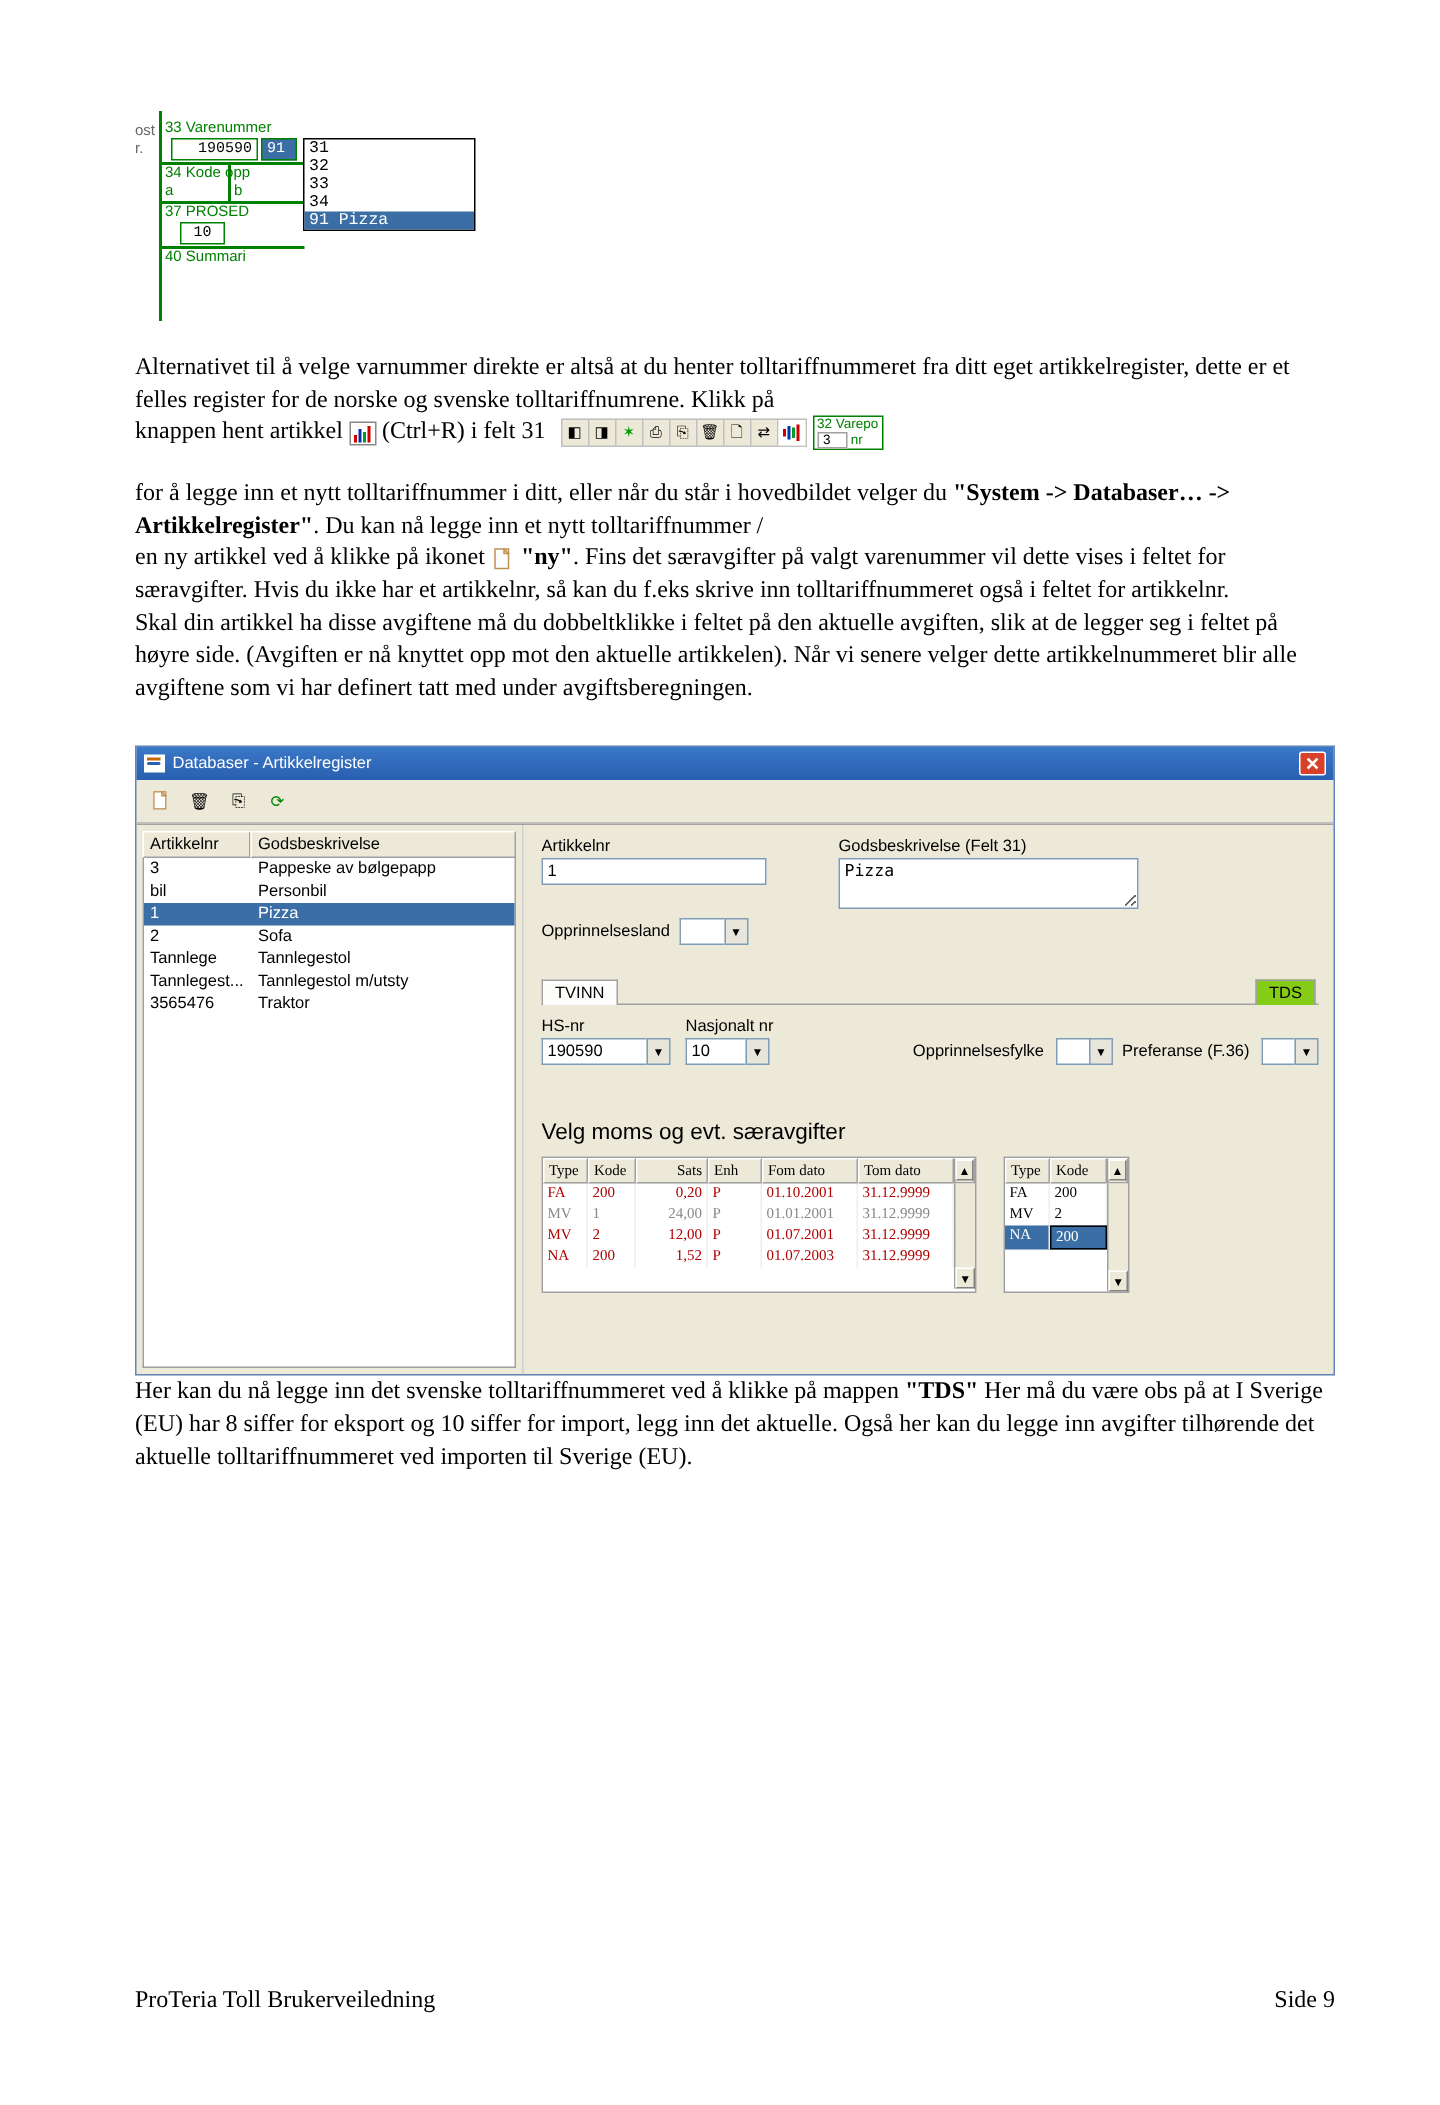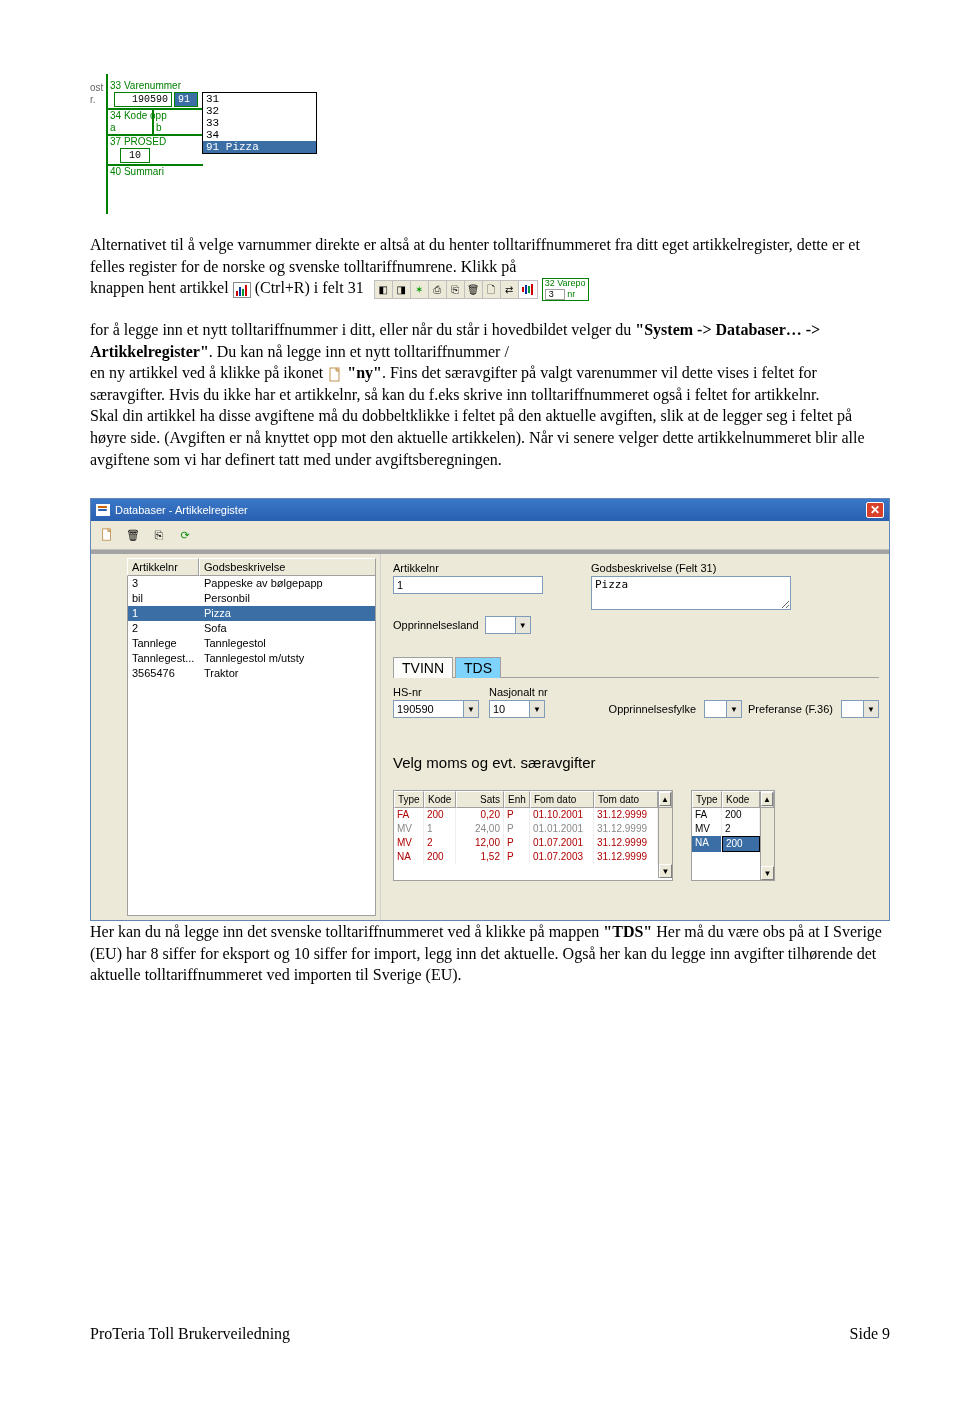--- a/index.html
+++ b/index.html
@@ -46,7 +46,7 @@
   .win-tabs { padding: 2px 4px 0 4px; display:flex; font-size:11px; }
   .win-tabs .tab { border:1px solid #a0a0a0; border-bottom:none; padding: 2px 8px; background: #ece9d8; margin-right:2px; position:relative; top:1px;}
   .win-tabs .tab.active { background:#fcfcfa; }
-  .win-body { display:flex; border-top:4px solid #a3a3a3;padding-left:32px; }
+  .win-body { display:flex; border-top:1px solid #a3a3a3; }
   
   
   .leftpane { width: 258px; padding: 4px; border-right:1px solid #d0d0d0; }

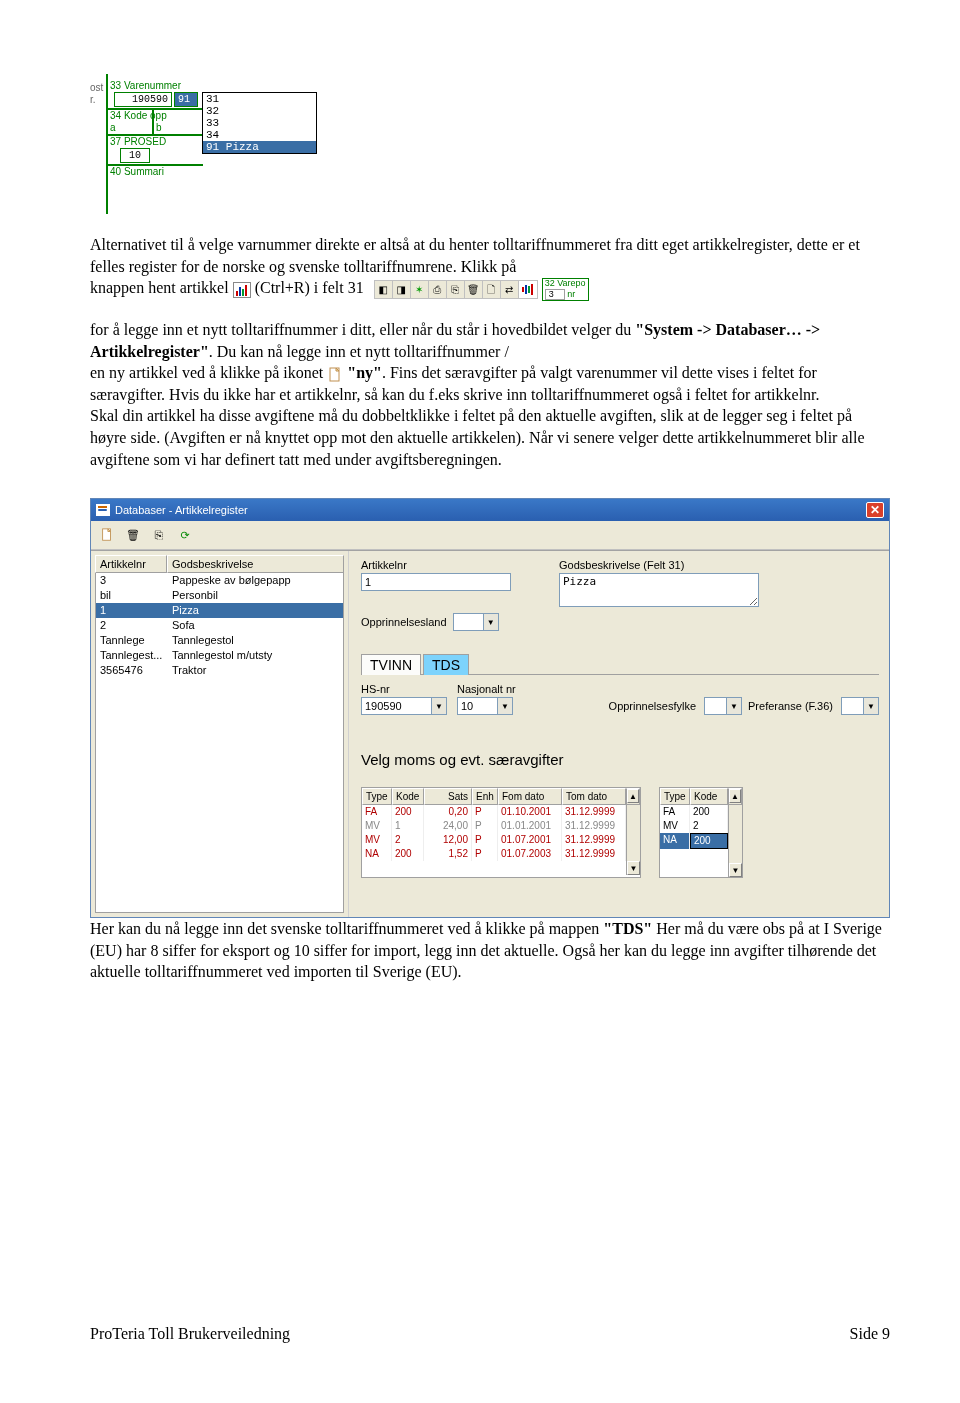--- a/index.html
+++ b/index.html
@@ -70,7 +70,7 @@
   .combo .inp { border-right:none; }
   .combo .cb-btn { width:16px; border:1px solid #7f9db9; background:#e8e6da; display:flex; align-items:center; justify-content:center; font-size:8px; }
   .multiline { height:34px; }
-  .sect-tabs { margin-top: 22px; display:flex; font-size:14px; }
+  .sect-tabs { margin-top: 22px; display:flex; font-size:11px;justify-content:space-between; }
   .sect-tabs .stab { border:1px solid #a0a0a0; border-bottom:none; padding:2px 8px; background:#7dd3fc; margin-right:2px; position:relative; top:1px;}
   .sect-tabs .stab.active { background:#fcfcfa; }
   .sect-body { border-top:1px solid #a0a0a0; padding-top:8px; }

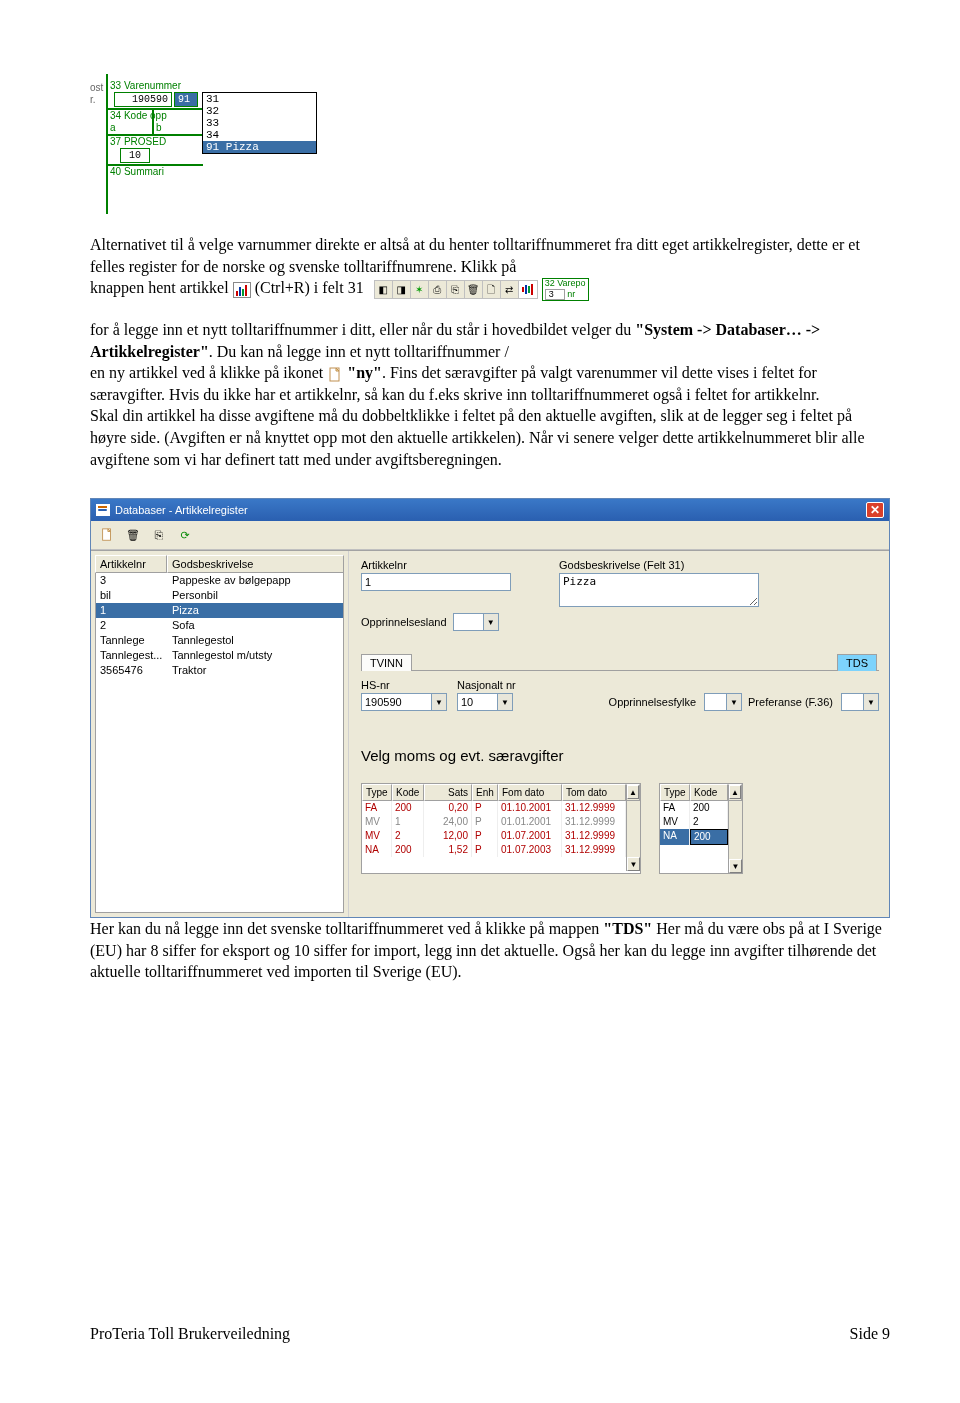--- a/index.html
+++ b/index.html
@@ -71,7 +71,7 @@
   .combo .cb-btn { width:16px; border:1px solid #7f9db9; background:#e8e6da; display:flex; align-items:center; justify-content:center; font-size:8px; }
   .multiline { height:34px; }
   .sect-tabs { margin-top: 22px; display:flex; font-size:11px;justify-content:space-between; }
-  .sect-tabs .stab { border:1px solid #a0a0a0; border-bottom:none; padding:2px 8px; background:#7dd3fc; margin-right:2px; position:relative; top:1px;}
+  .sect-tabs .stab { border:1px solid #a0a0a0; border-bottom:none; padding:2px 8px; background:#84cc16; margin-right:2px; position:relative; top:1px;}
   .sect-tabs .stab.active { background:#fcfcfa; }
   .sect-body { border-top:1px solid #a0a0a0; padding-top:8px; }
   .hs-row { display:flex; gap:10px; align-items:flex-end; }

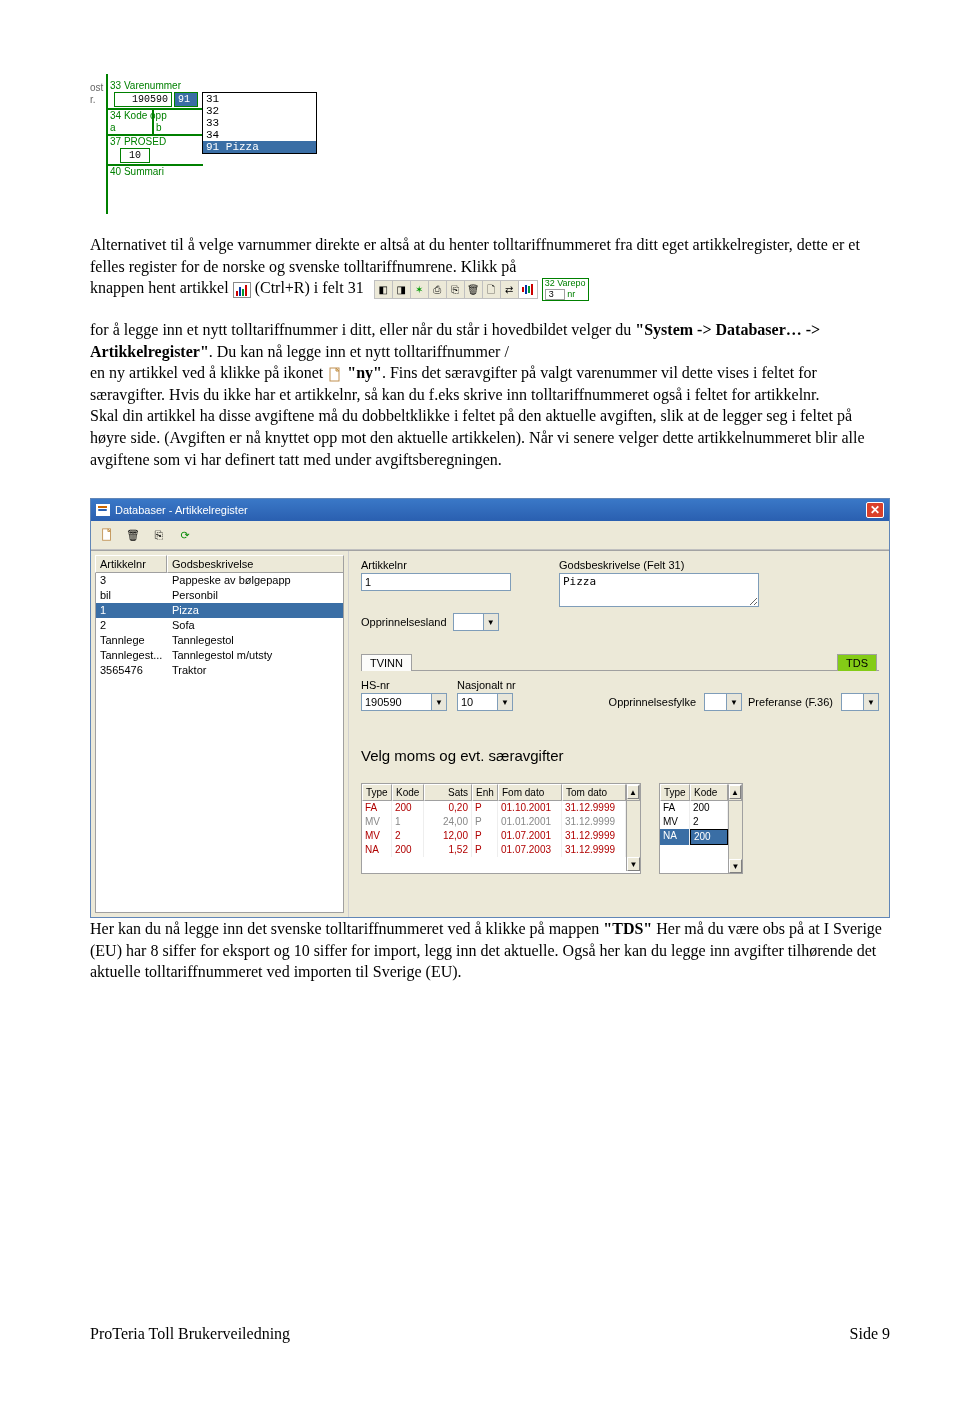--- a/index.html
+++ b/index.html
@@ -80,7 +80,7 @@
   .rc-row .lbl { margin: 0 4px 0 0; }
 
   .moms-lbl { margin-top: 36px; font-size:15px; }
-  .tables-row { display:flex; gap:18px; margin-top:19px; }
+  .tables-row { display:flex; gap:18px; margin-top:8px;font-family:Liberation Serif, serif; }
   .tbl { border:1px solid #a0a0a0; background:#fff; }
   .tbl .thead { display:flex; }
   .tbl .th { font-size:10px; padding:2px 3px; background:#ece9d8; border:1px solid #fff; border-right-color:#a0a0a0; border-bottom-color:#a0a0a0; }

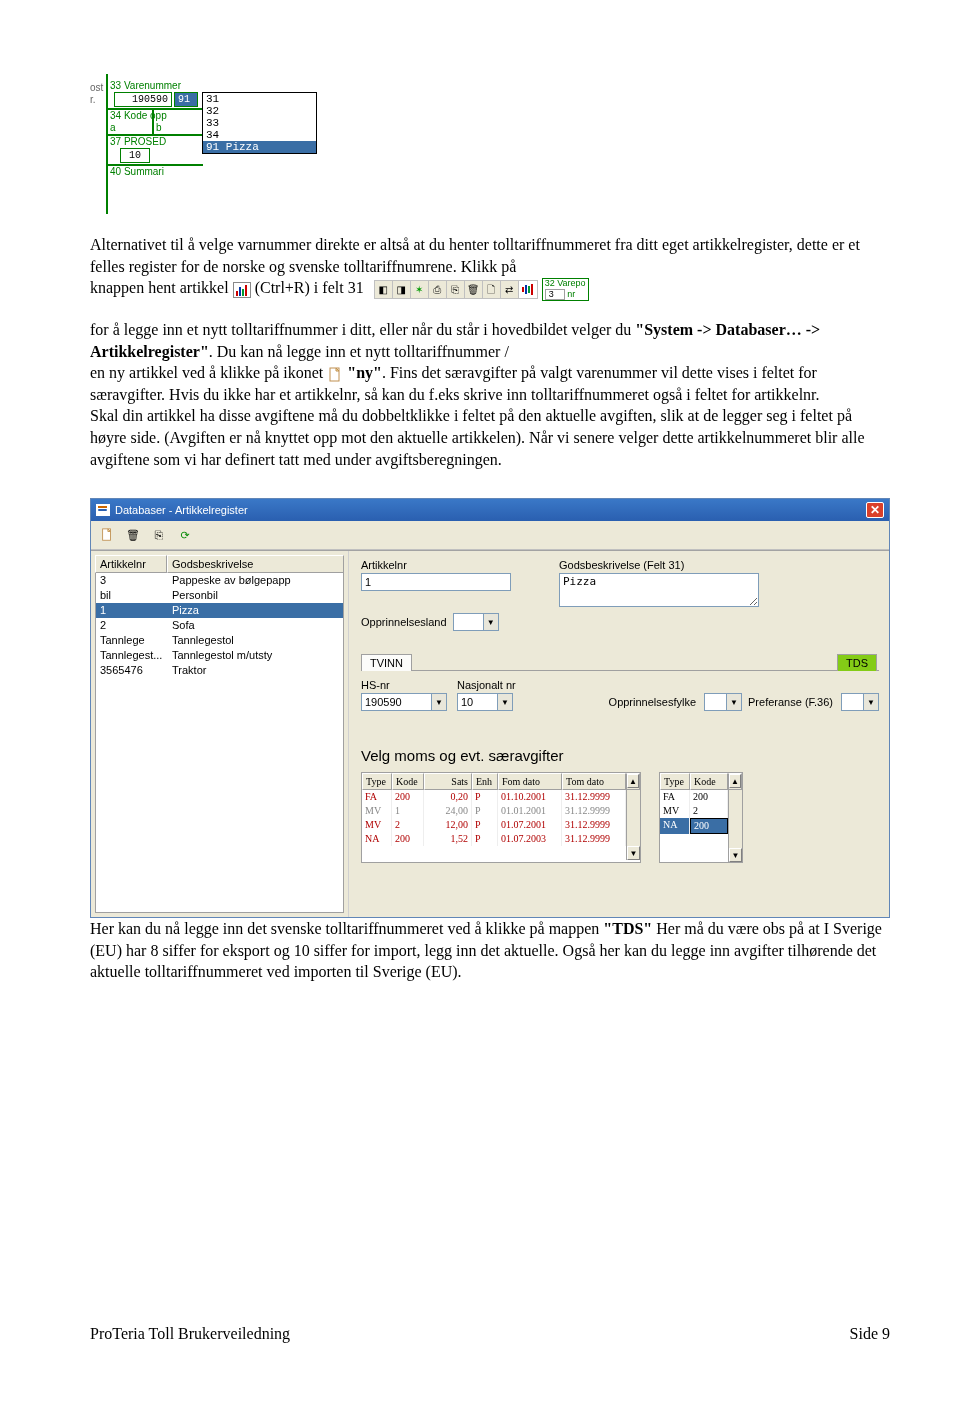--- a/index.html
+++ b/index.html
@@ -94,7 +94,7 @@
   .t1 .th:nth-child(1),.t1 .td:nth-child(1){width:30px;}
   .t1 .th:nth-child(2),.t1 .td:nth-child(2){width:32px;}
   .t1 .th:nth-child(3),.t1 .td:nth-child(3){width:48px; text-align:right;}
-  .t1 .th:nth-child(4),.t1 .td:nth-child(4){width:26px;}
+  .t1 .th:nth-child(4),.t1 .td:nth-child(4){width:36px;}
   .t1 .th:nth-child(5),.t1 .td:nth-child(5){width:64px;}
   .t1 .th:nth-child(6),.t1 .td:nth-child(6){width:64px;}
   .t1 .tr { color:#888; } .t1 .tr.act { color:#b00000; }

